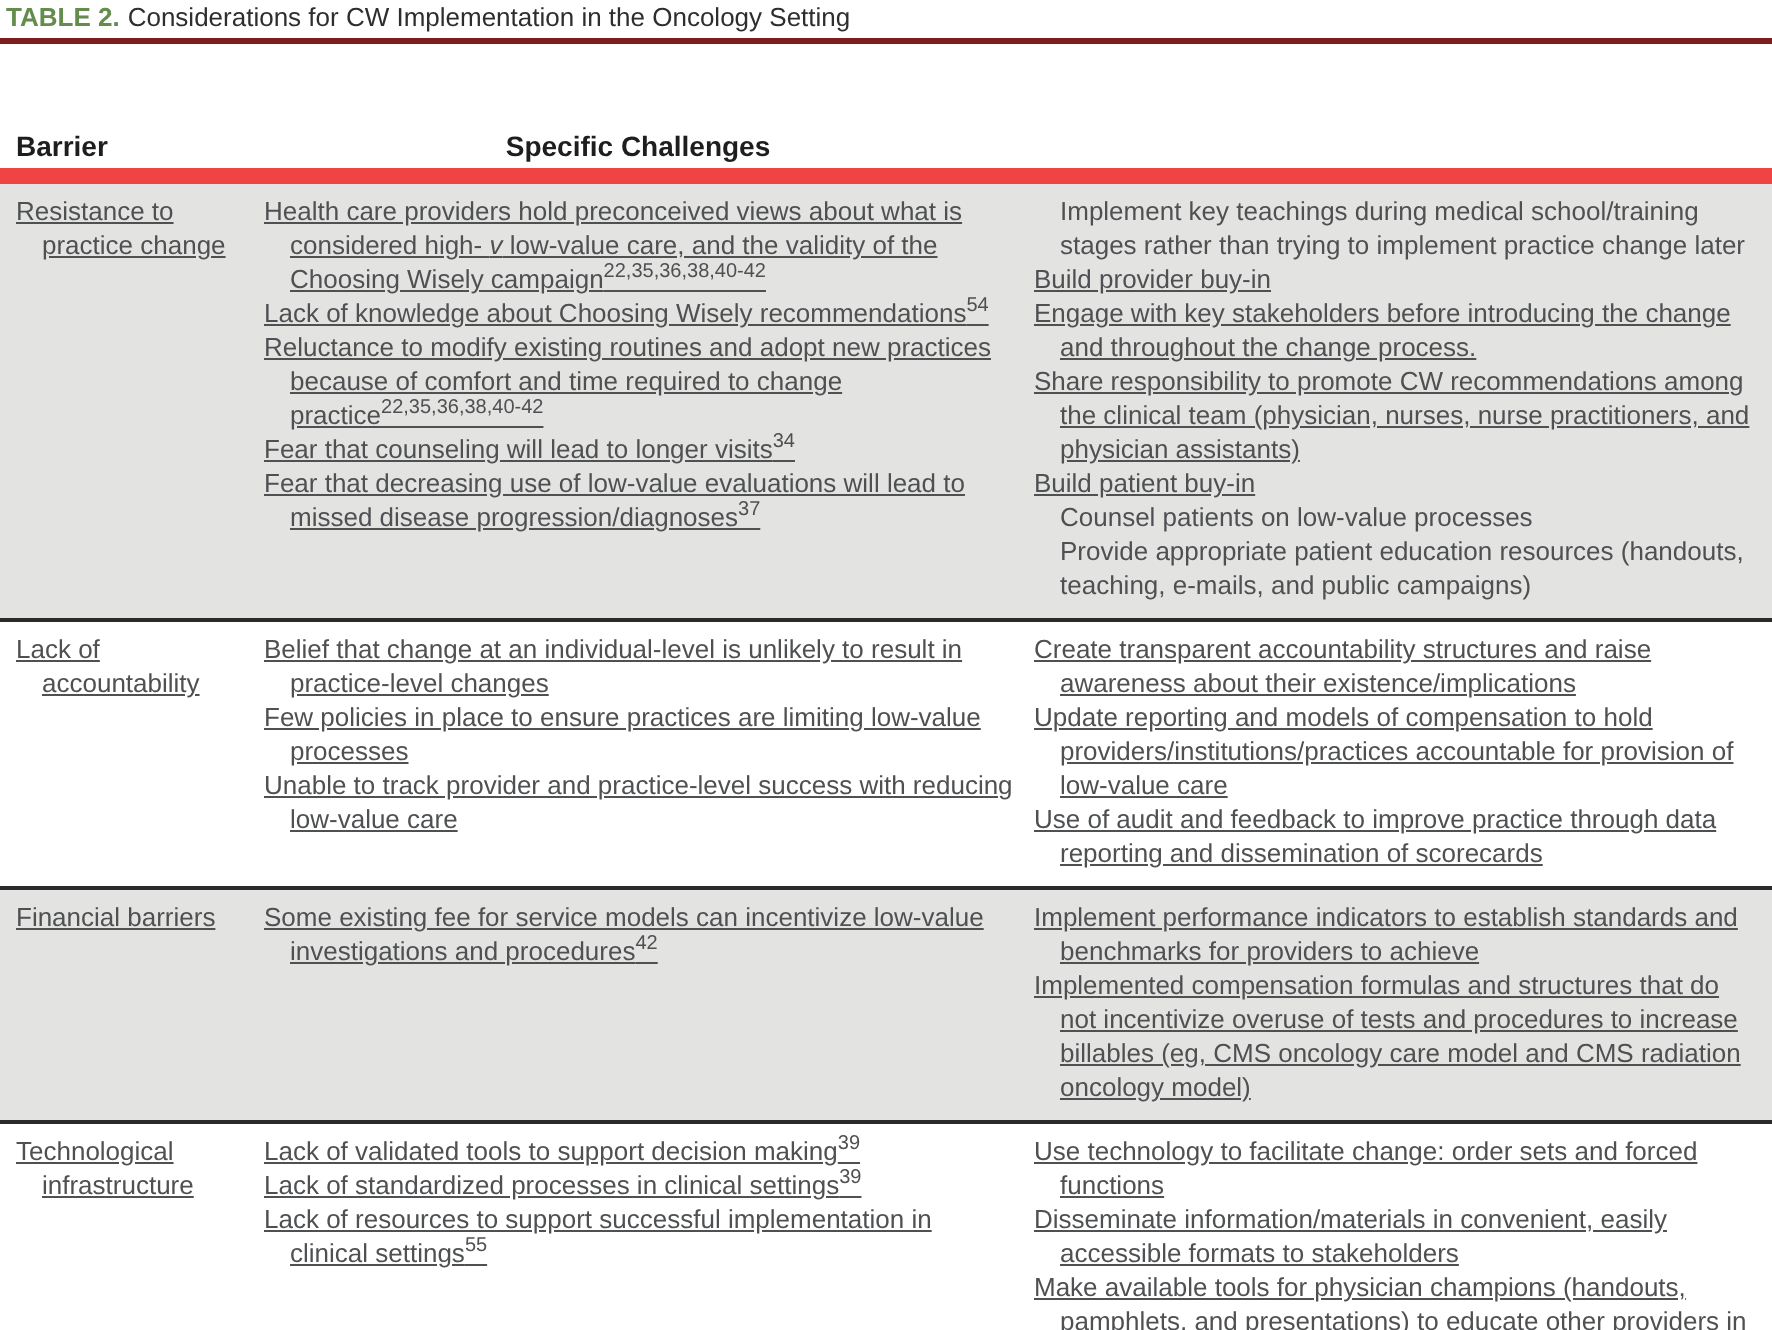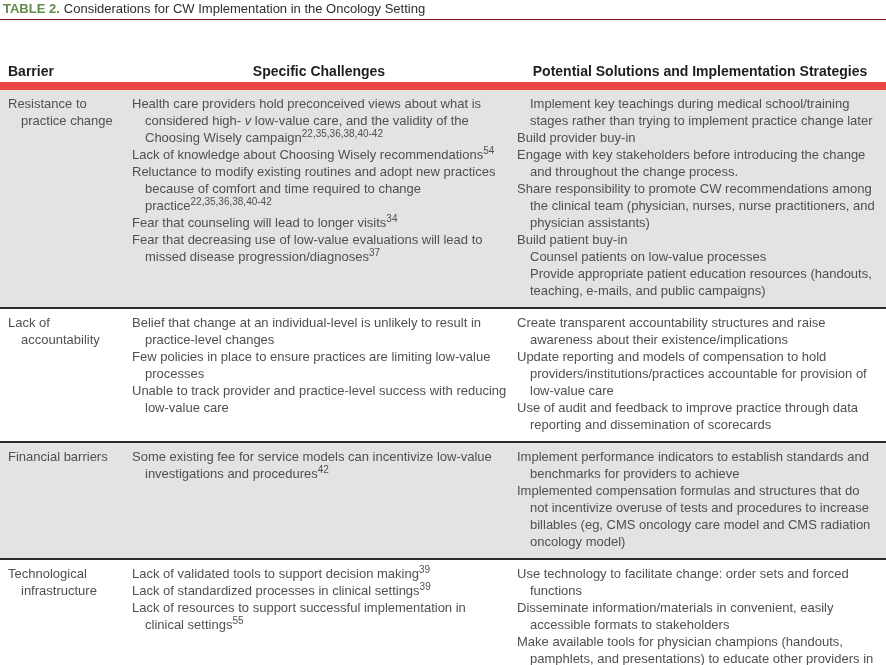--- a/index.html
+++ b/index.html
@@ -22,7 +22,7 @@
     padding: 2px 4px 3px 3px;
     font-size: 13px;
     line-height: 14px;
-    border-bottom: 1px solid #7f1d1d;
+    border-bottom: 3px solid #7f1d1d;
     white-space: nowrap;
   }
   .title-label {

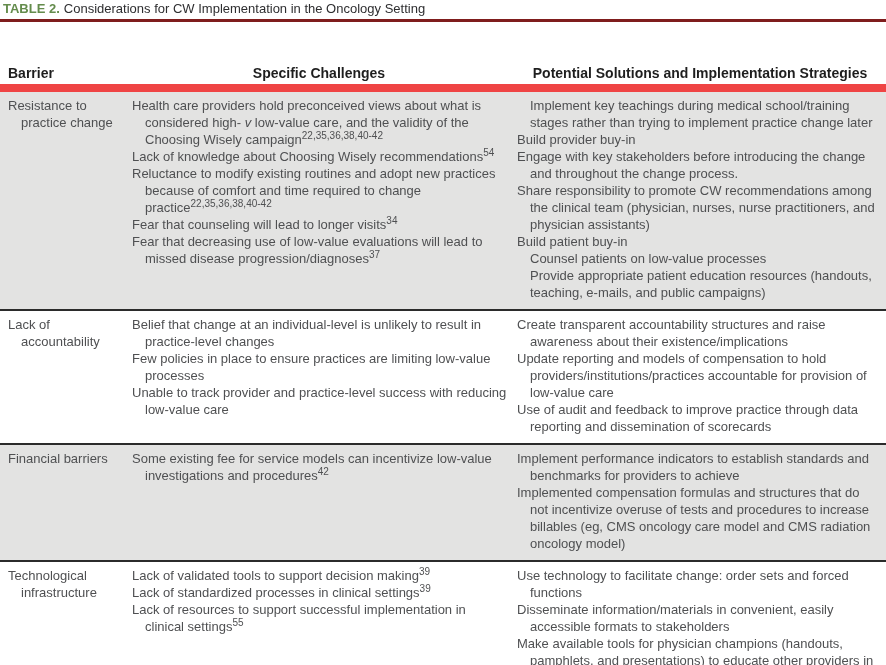--- a/index.html
+++ b/index.html
@@ -97,7 +97,6 @@
   <div class="thead">
     <div class="th left">Barrier</div>
     <div class="th center">Specific Challenges</div>
-    <div class="th center">Potential Solutions and Implementation Strategies</div>
   </div>
 
   <div id="table-body">

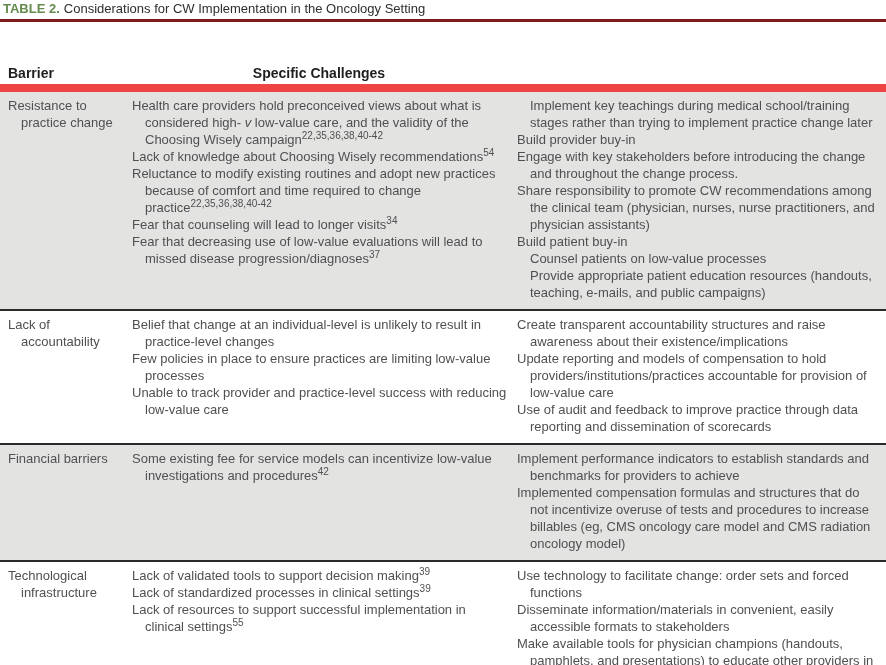--- a/index.html
+++ b/index.html
@@ -72,6 +72,7 @@
   .item.hang {
     padding-left: 13px;
     text-indent: -13px;
+    text-decoration: underline;
   }
   .item.indent1 {
     padding-left: 13px;

